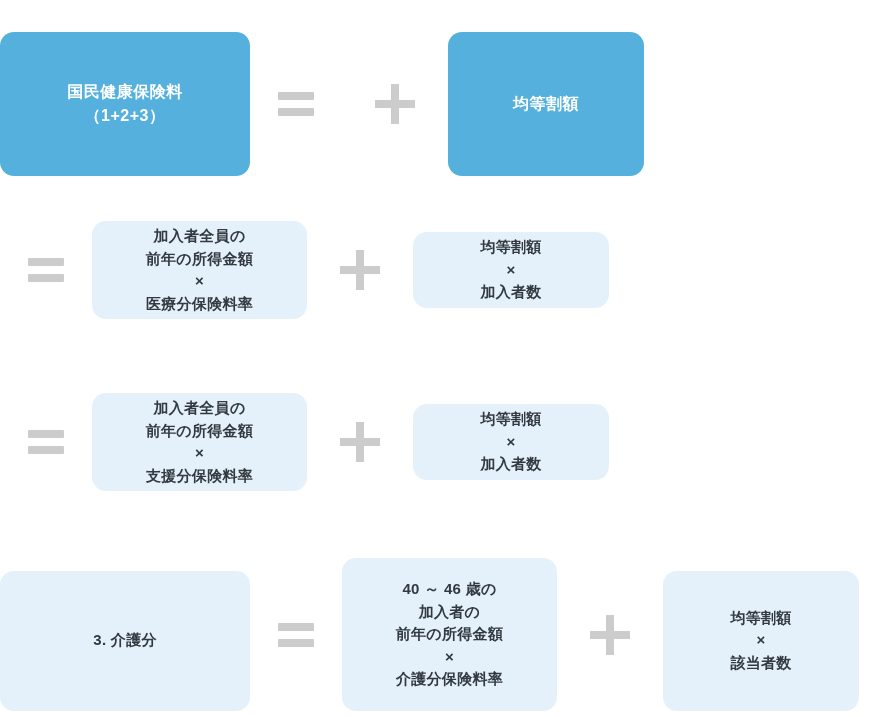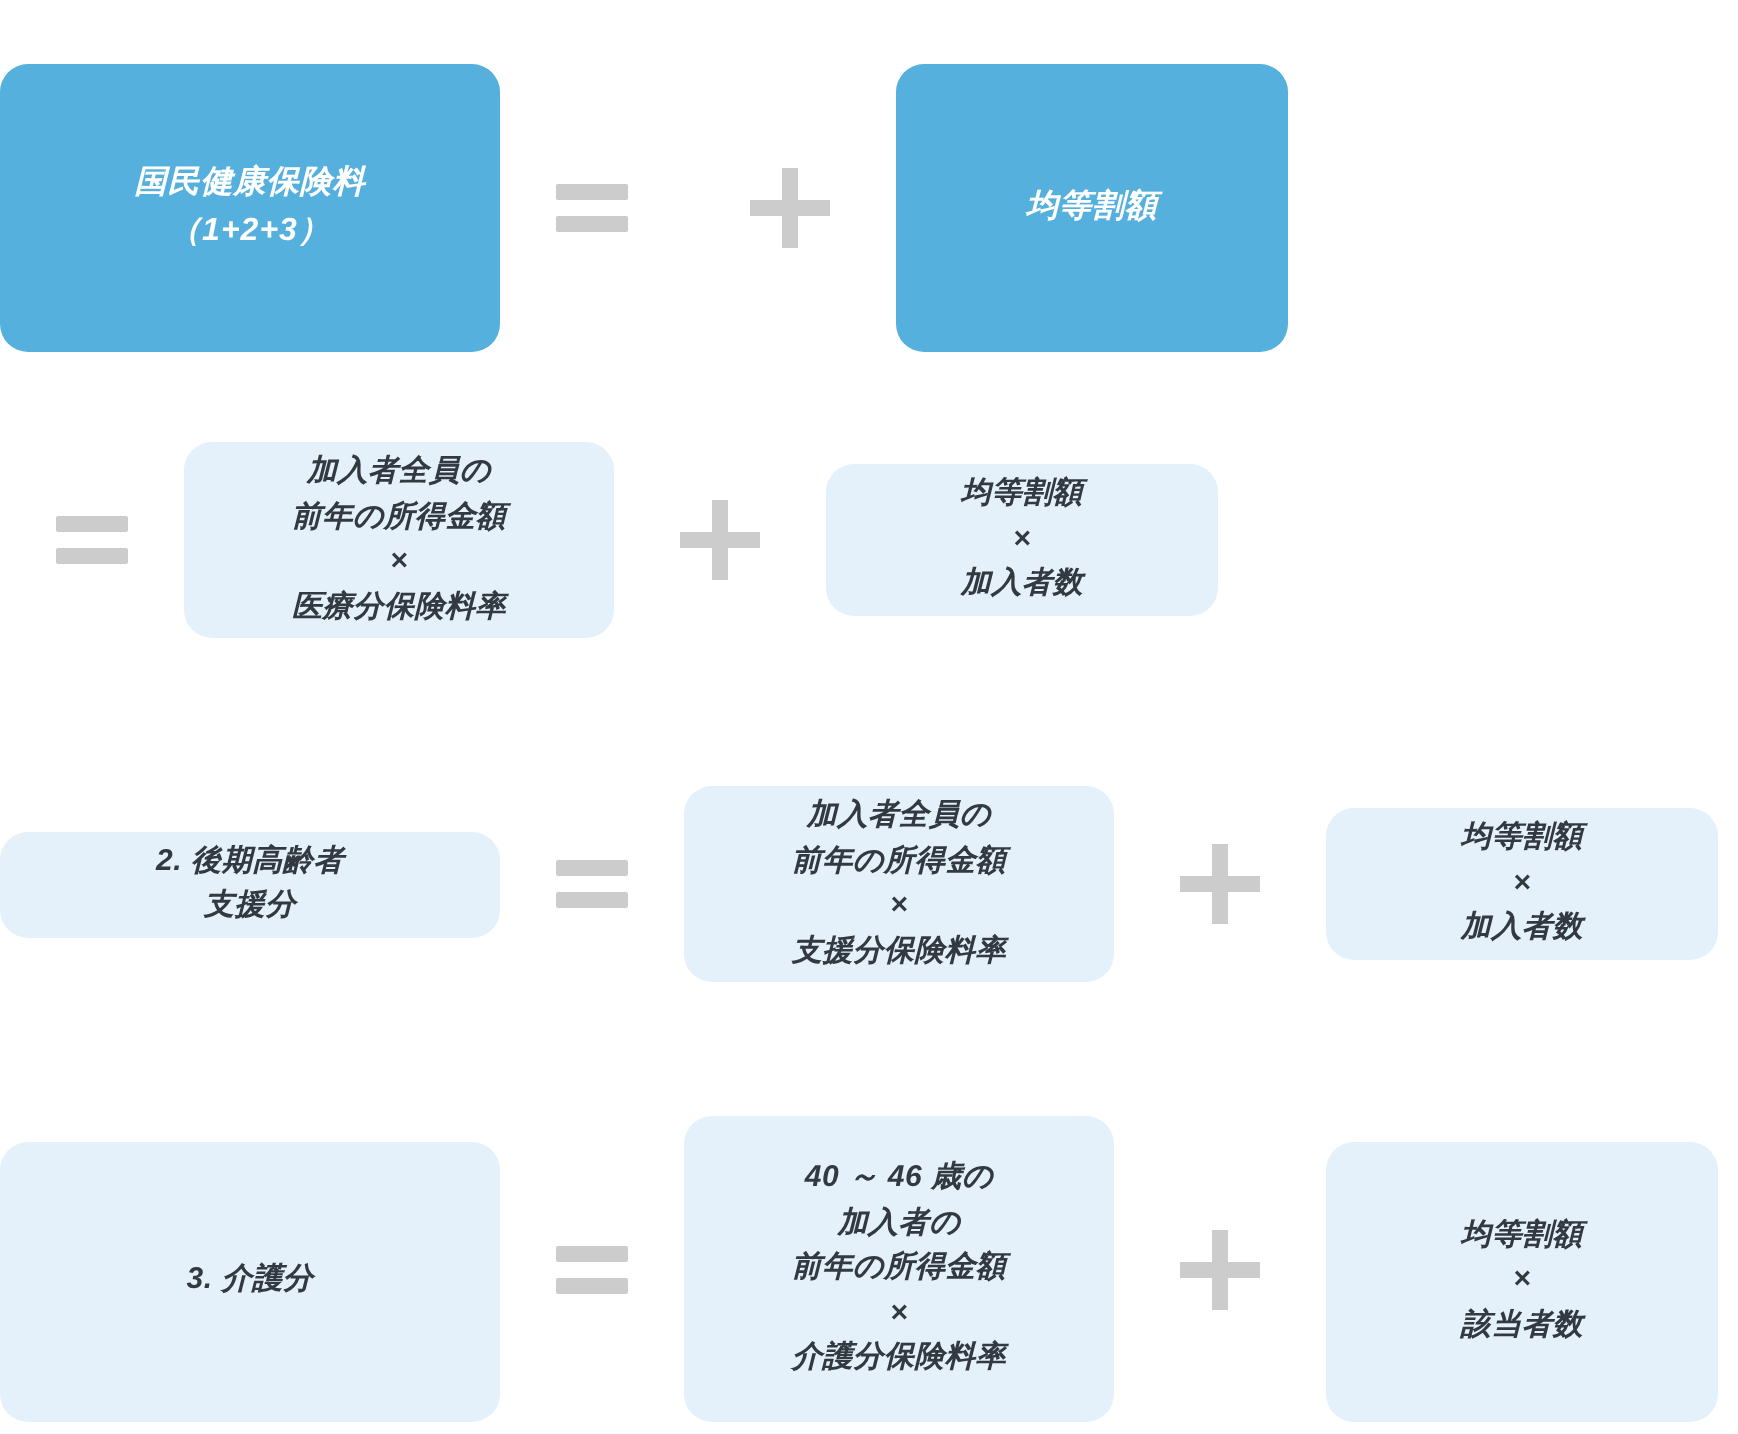--- a/index.html
+++ b/index.html
@@ -19,7 +19,6 @@
     position: relative;
     width: 869px;
     height: 514px;
-    font-style: italic;
   }
 
   .clipped-header {

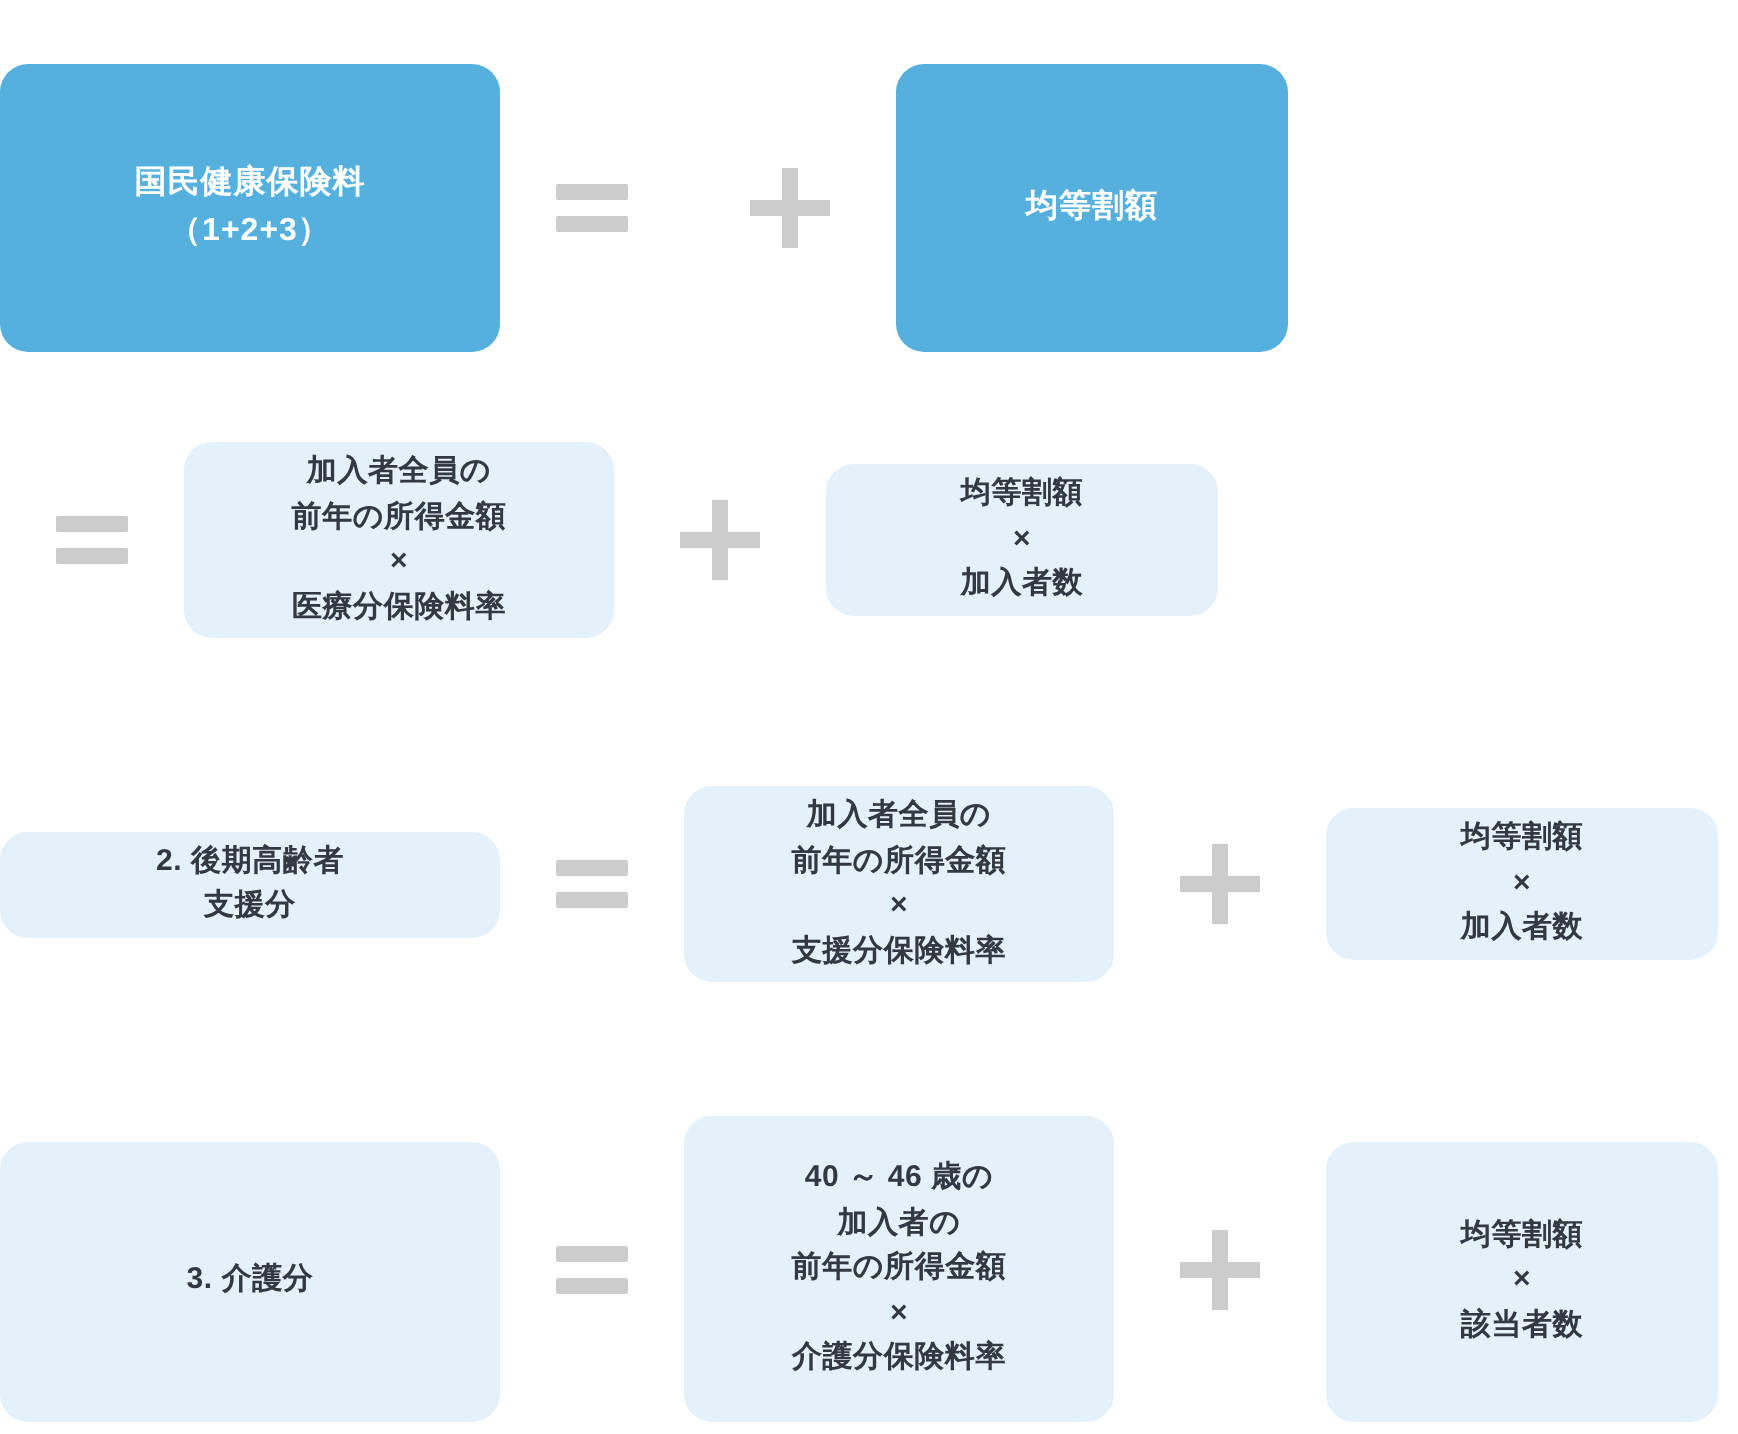--- a/index.html
+++ b/index.html
@@ -193,12 +193,6 @@
   </div>
 
   <div class="row" id="row-elderly">
-    <div class="col-a">
-      <div class="box box-light">
-        <span class="box-text">2. 後期高齢者
-支援分</span>
-      </div>
-    </div>
     <div class="op-eq">
       <span class="eq-glyph"></span>
     </div>

